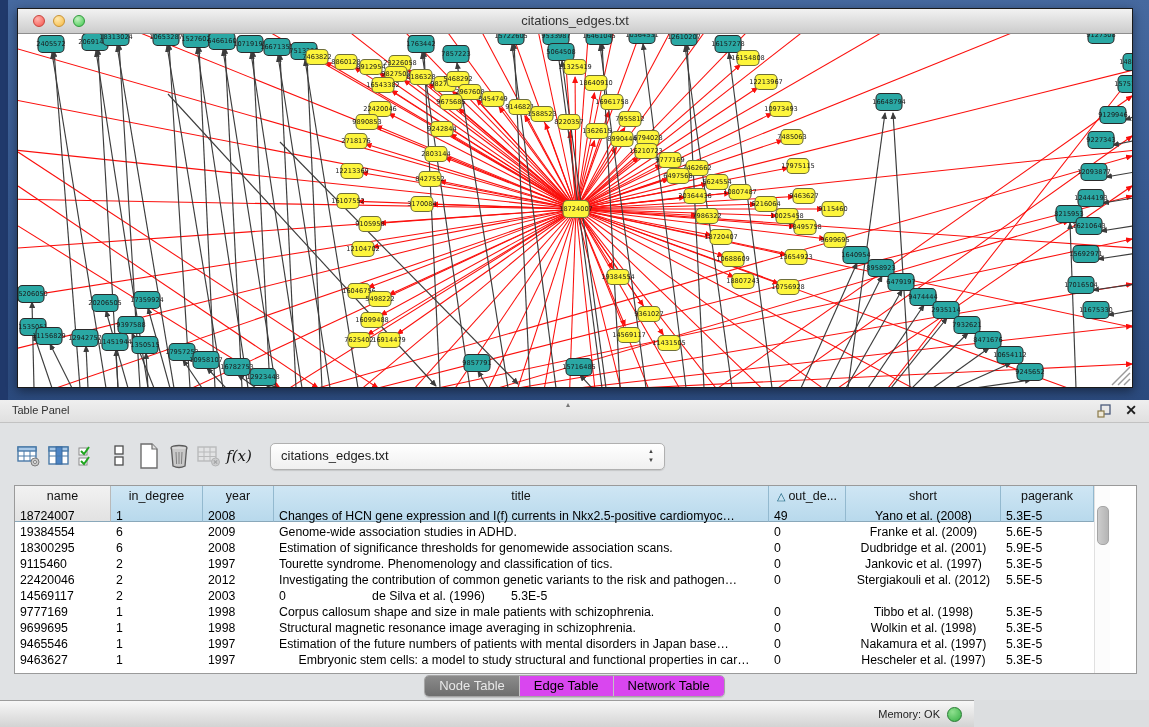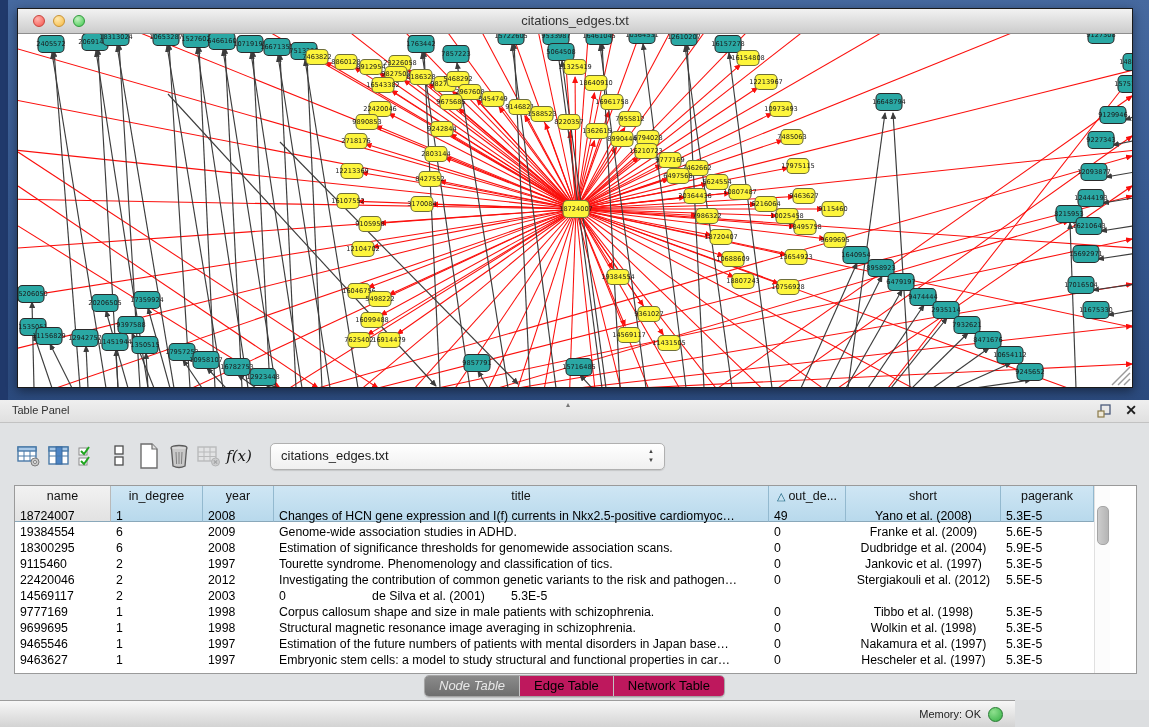--- a/index.html
+++ b/index.html
@@ -899,7 +899,7 @@
           <div class="td" style="width: 71px;">2008</div>
           <div class="td" style="width: 495px;">Estimation of significance thresholds for genomewide association scans.</div>
           <div class="td" style="width: 77px;">0</div>
-          <div class="td center" style="width: 155px;">Dudbridge et al. (2004)</div>
+          <div class="td center" style="width: 155px;">Dudbridge et al. (2001)</div>
           <div class="td" style="width: 93px;">5.9E-5</div>
         </div>
         <div class="trow">

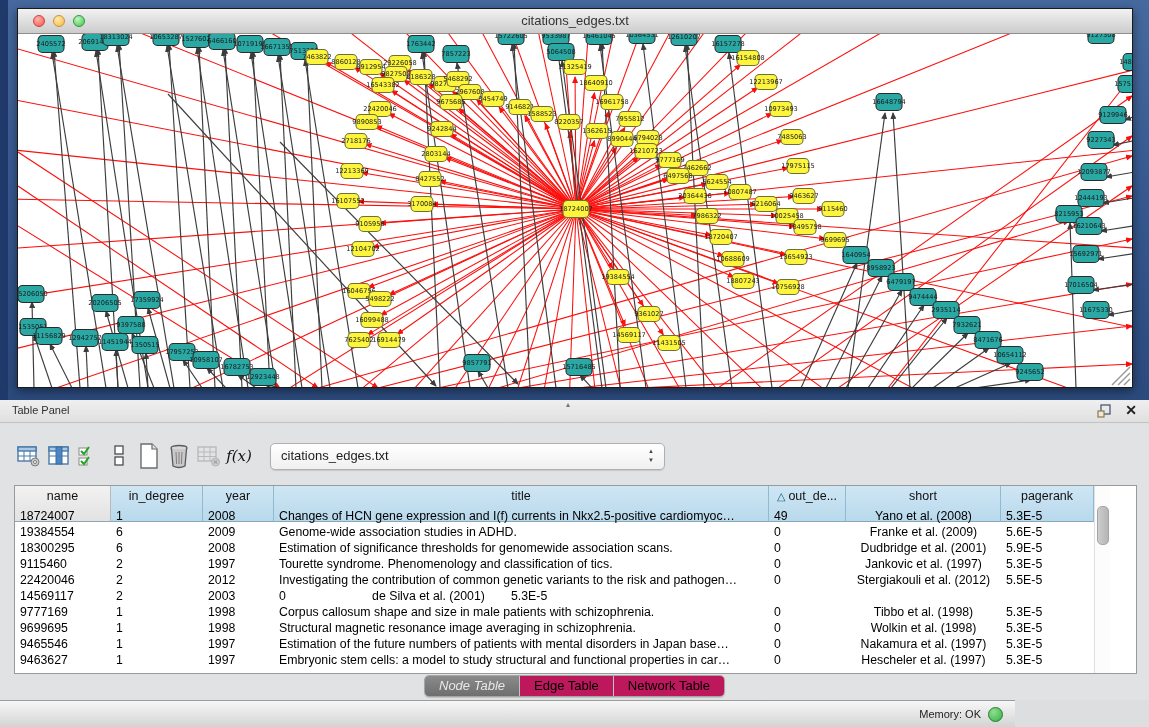--- a/index.html
+++ b/index.html
@@ -925,7 +925,7 @@
           <div class="td" style="width: 92px;">2</div>
           <div class="td" style="width: 71px;">2003</div>
           <div class="td" style="width: 77px;">0</div>
-          <div class="td center" style="width: 155px;">de Silva et al. (2001)</div>
+          <div class="td center" style="width: 155px;">de Silva et al. (1996)</div>
           <div class="td" style="width: 93px;">5.3E-5</div>
         </div>
         <div class="trow">

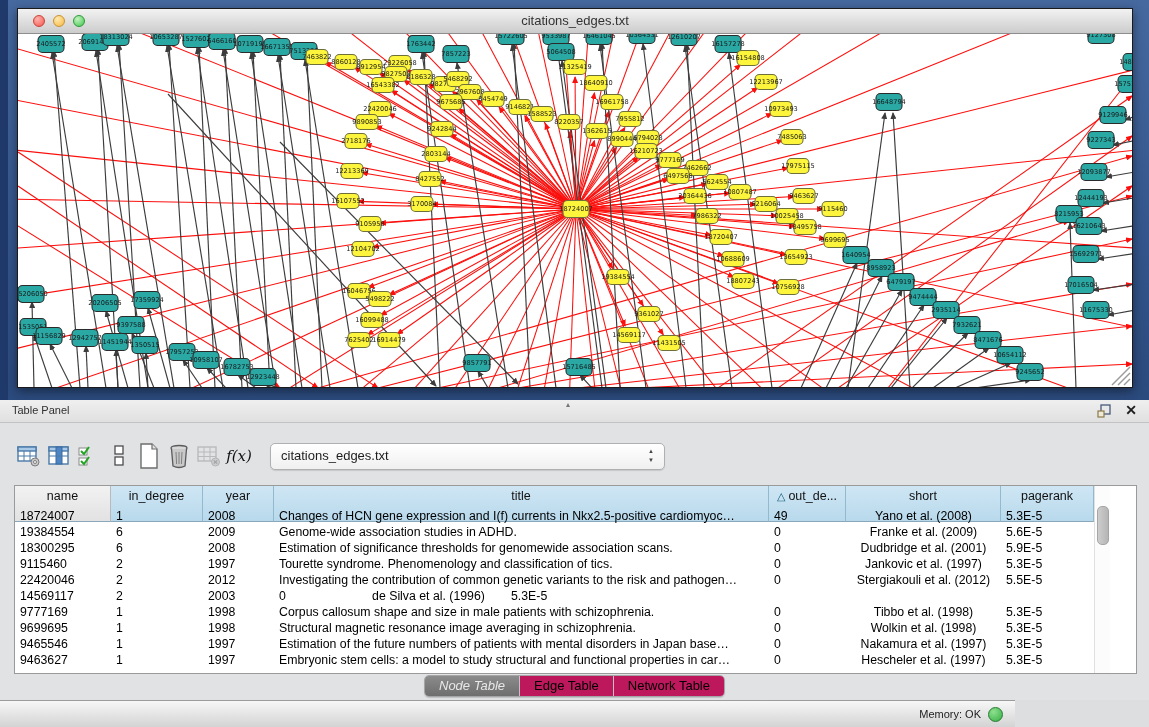--- a/index.html
+++ b/index.html
@@ -959,7 +959,7 @@
           <div class="td" style="width: 96px;">9463627</div>
           <div class="td" style="width: 92px;">1</div>
           <div class="td" style="width: 71px;">1997</div>
-          <div class="td" style="width: 495px;">Embryonic stem cells: a model to study structural and functional properties in car…</div>
+          <div class="td" style="width: 495px; text-align: center;">Embryonic stem cells: a model to study structural and functional properties in car…</div>
           <div class="td" style="width: 77px;">0</div>
           <div class="td center" style="width: 155px;">Hescheler et al. (1997)</div>
           <div class="td" style="width: 93px;">5.3E-5</div>

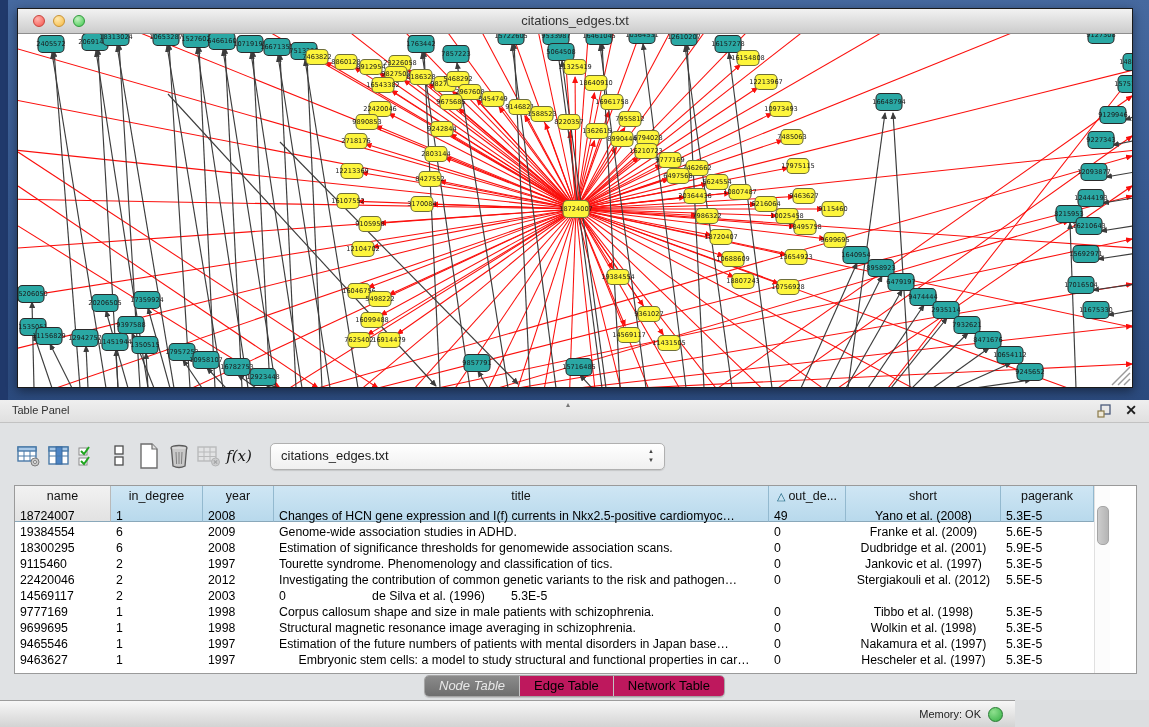--- a/index.html
+++ b/index.html
@@ -60,7 +60,7 @@
   .seg .tab{padding:0 14px;font-size:13px;line-height:20px;background:#be185d;color:#000;
     border-right:1px solid #c3c3c3;}
   .seg .tab:last-child{border-right:none;}
-  .seg .tab.active{background:linear-gradient(#8b8b8b,#6e6e6e);color:#e8e8e8;font-style:italic;}
+  .seg .tab.active{background:linear-gradient(#8b8b8b,#6e6e6e);color:#e8e8e8;}
   
   .statusbar{position:absolute;left:0;top:700px;width:974px;height:27px;
     background:linear-gradient(#f7f7f7,#d2d2d2);border-top:1px solid #9c9c9c;padding-left:41px;}

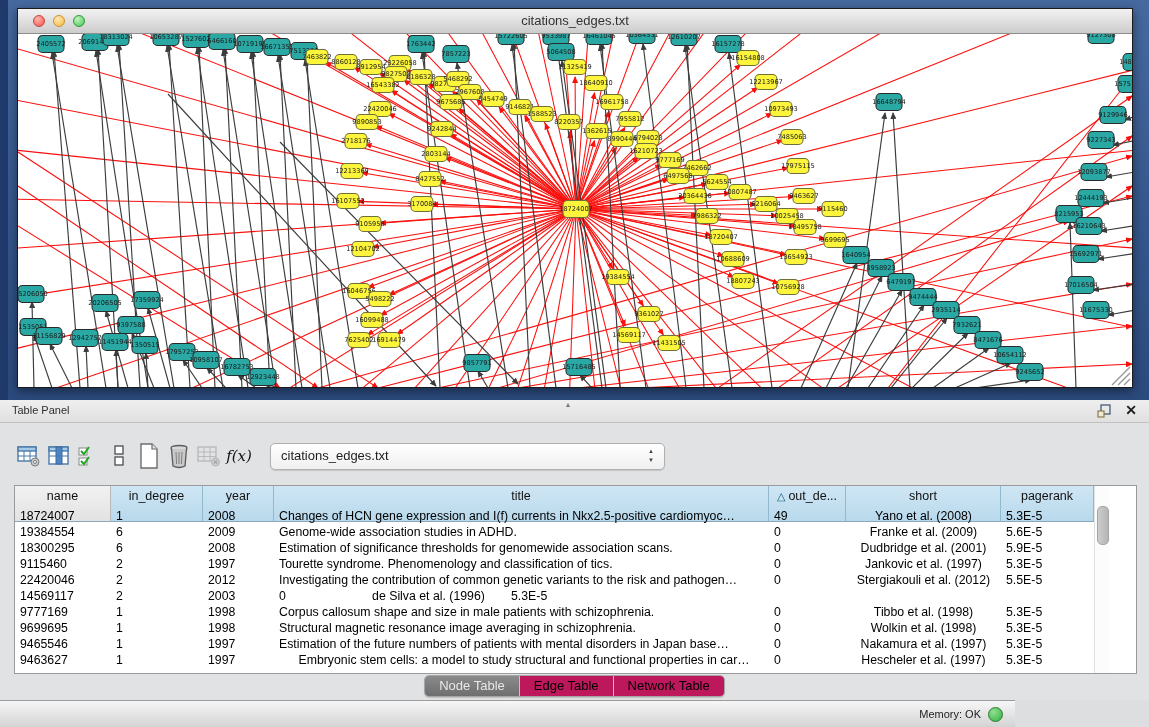--- a/index.html
+++ b/index.html
@@ -57,7 +57,7 @@
   .tabsrow{position:absolute;left:0;top:275px;width:1149px;display:flex;justify-content:center;}
   .seg{display:flex;border:1px solid #a5a5a5;border-radius:5px;overflow:hidden;height:20px;
     box-shadow:0 1px 1px rgba(0,0,0,.15);}
-  .seg .tab{padding:0 14px;font-size:13px;line-height:20px;background:#be185d;color:#000;
+  .seg .tab{padding:0 14px;font-size:13px;line-height:20px;background:#d946ef;color:#000;
     border-right:1px solid #c3c3c3;}
   .seg .tab:last-child{border-right:none;}
   .seg .tab.active{background:linear-gradient(#8b8b8b,#6e6e6e);color:#e8e8e8;}

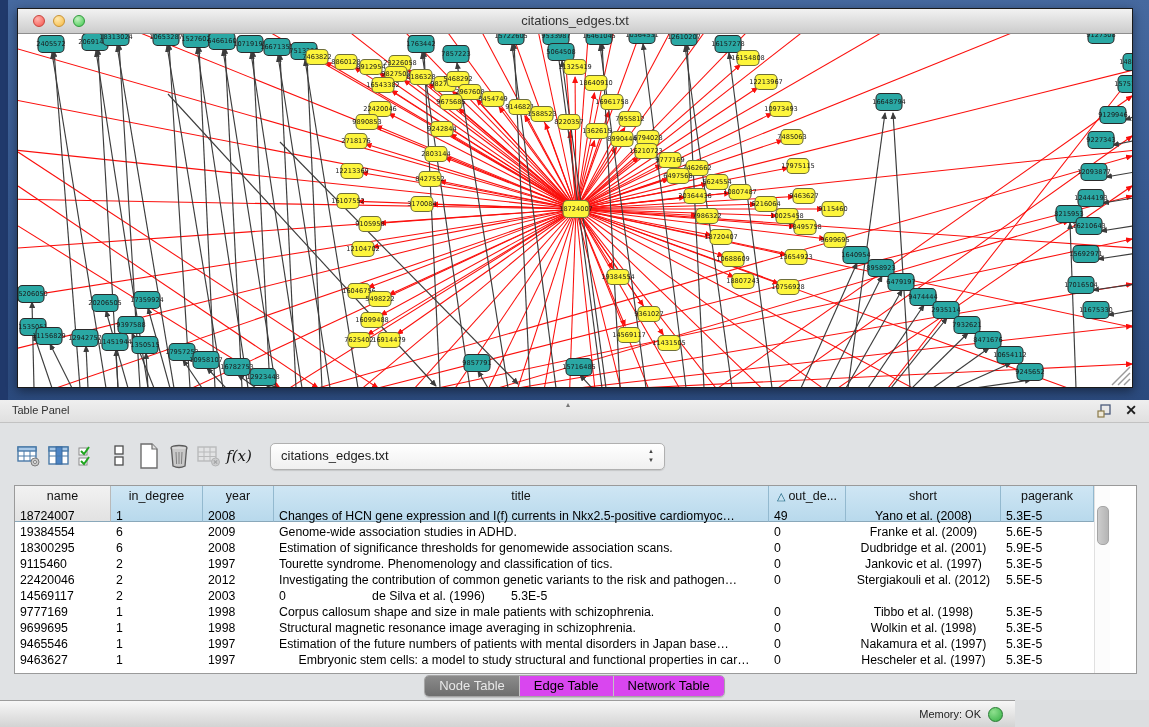--- a/index.html
+++ b/index.html
@@ -63,7 +63,7 @@
   .seg .tab.active{background:linear-gradient(#8b8b8b,#6e6e6e);color:#e8e8e8;}
   
   .statusbar{position:absolute;left:0;top:700px;width:974px;height:27px;
-    background:linear-gradient(#f7f7f7,#d2d2d2);border-top:1px solid #9c9c9c;padding-left:41px;}
+    background:linear-gradient(#f7f7f7,#d2d2d2);border-top:1px solid #9c9c9c;}
   .mem{position:absolute;right:34px;top:7px;font-size:11px;color:#222;}
   .memdot{position:absolute;right:12px;top:6px;width:13px;height:13px;border-radius:50%;
     background:radial-gradient(circle at 35% 30%,#8fe08f,#35b044);border:1px solid #267a31;}

